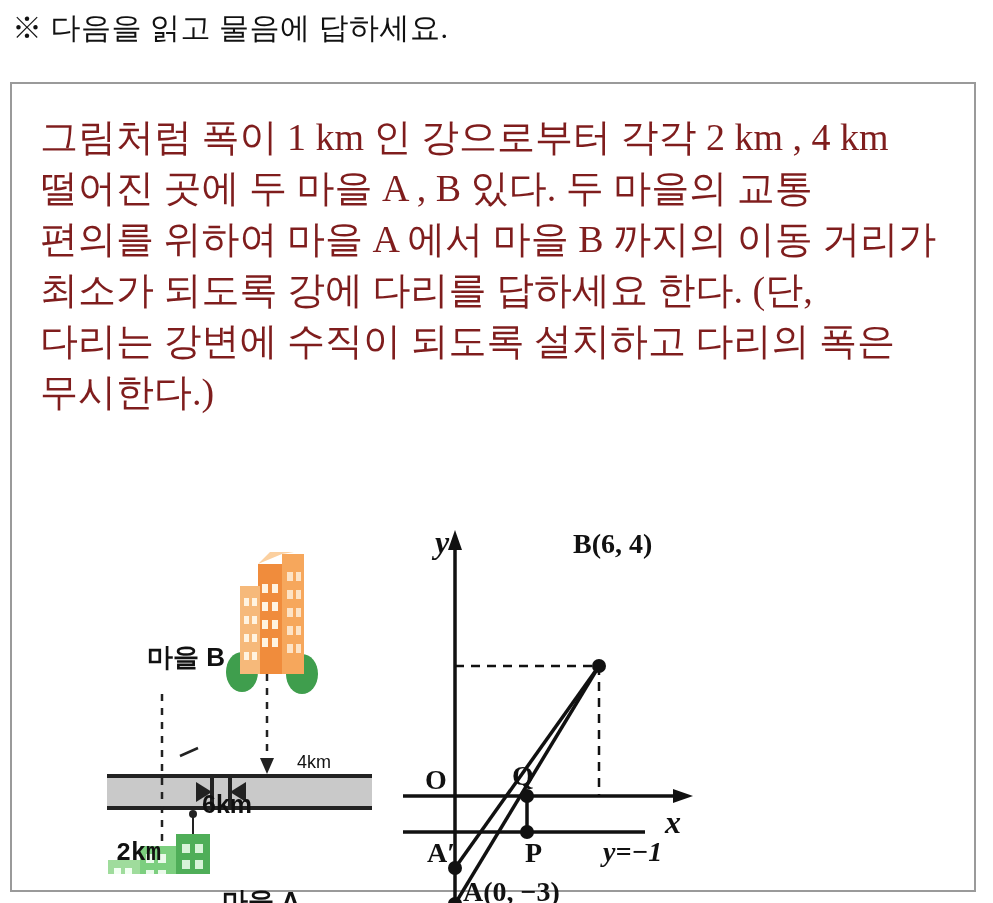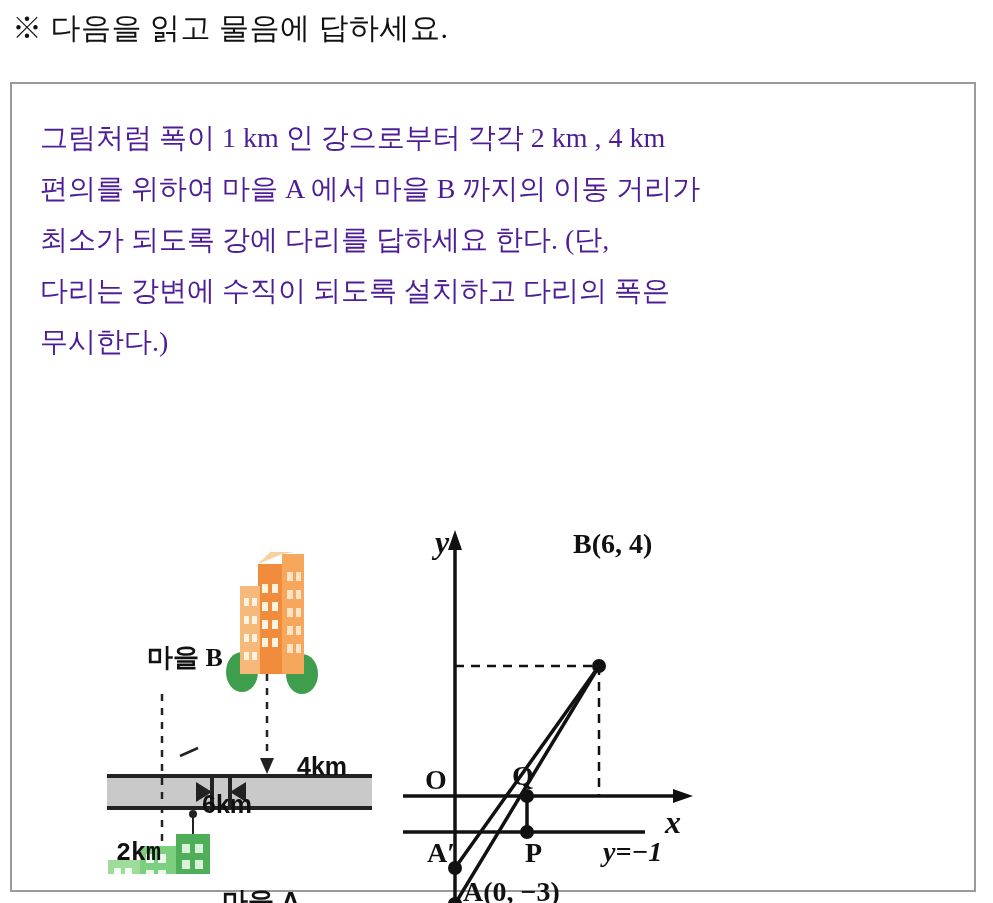--- a/index.html
+++ b/index.html
@@ -44,9 +44,9 @@
     left: 28px;
     top: 28px;
     width: 910px;
-    font-size: 28px;
+    font-size: 38px;
     line-height: 51px;
-    color: #4c1d95;
+    color: #7f1d1d;
   }
   .stem .line {
     white-space: nowrap;

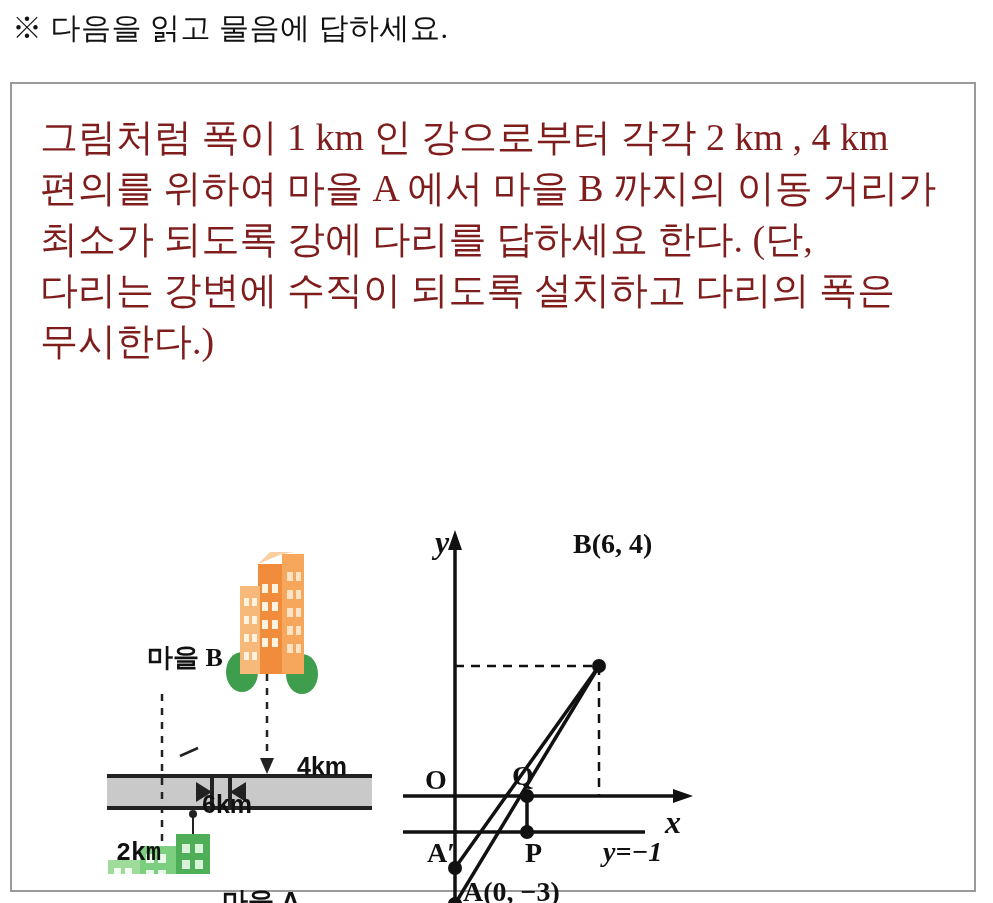--- a/index.html
+++ b/index.html
@@ -146,6 +146,7 @@
 
     <div class="stem">
       <div class="line">그림처럼 폭이 1 km 인 강으로부터 각각 2 km , 4 km</div>
+      <div class="line">떨어진 곳에 두 마을 A , B 있다. 두 마을의 교통</div>
       <div class="line">편의를 위하여 마을 A 에서 마을 B 까지의 이동 거리가</div>
       <div class="line">최소가 되도록 강에 다리를 답하세요 한다. (단,</div>
       <div class="line">다리는 강변에 수직이 되도록 설치하고 다리의 폭은</div>

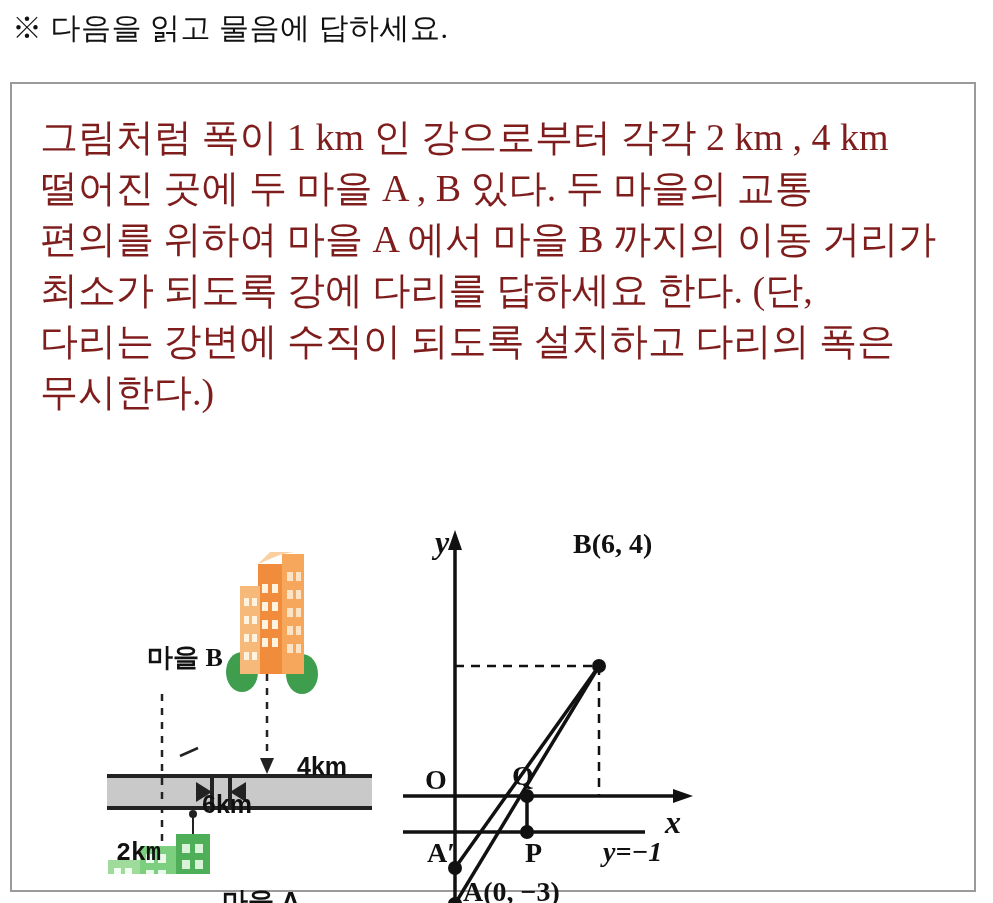--- a/index.html
+++ b/index.html
@@ -72,7 +72,7 @@
     left: 85px;
     top: 116px;
     font-size: 26px;
-    font-family: Liberation Serif, serif;
+    font-family: Liberation Sans, sans-serif;
     font-weight: bold;
   }
   .label-town-a {

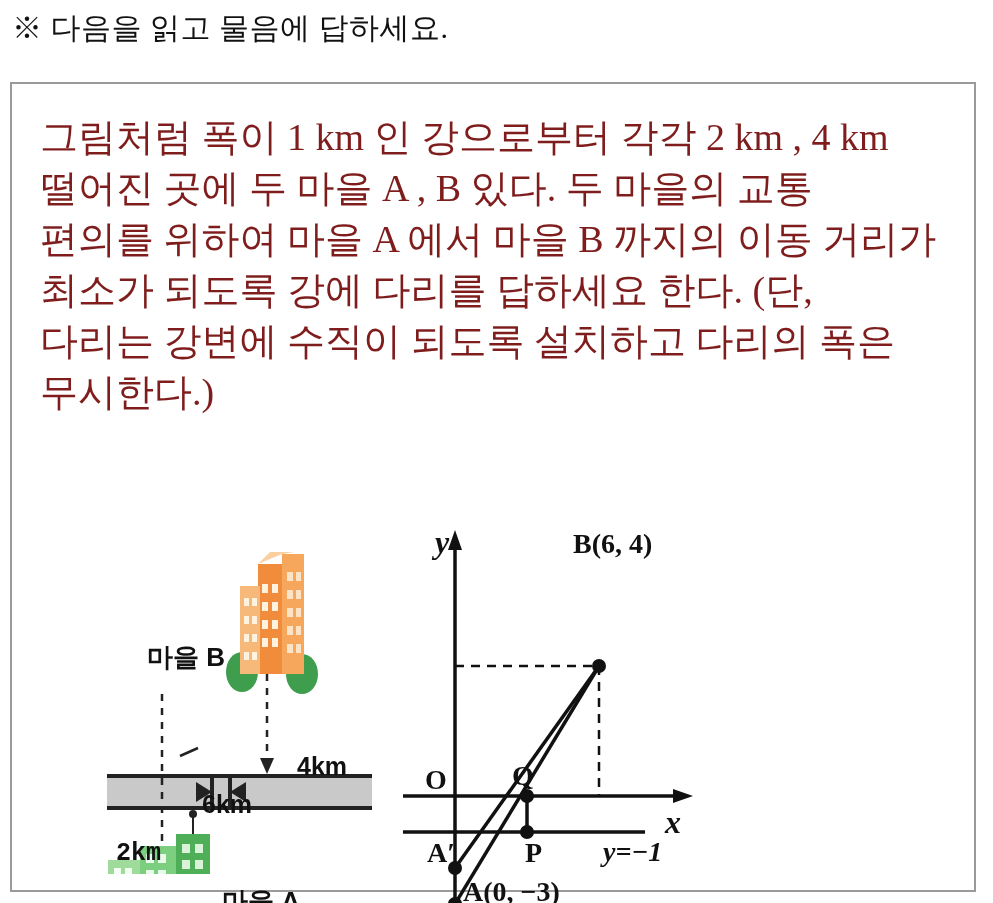--- a/index.html
+++ b/index.html
@@ -96,9 +96,9 @@
     position: absolute;
     left: 235px;
     top: 228px;
-    font-size: 25px;
+    font-size: 18px;
     font-family: "Liberation Sans", sans-serif;
-    font-weight: bold;
+    font-weight: normal;
   }
   .label-2km {
     position: absolute;

